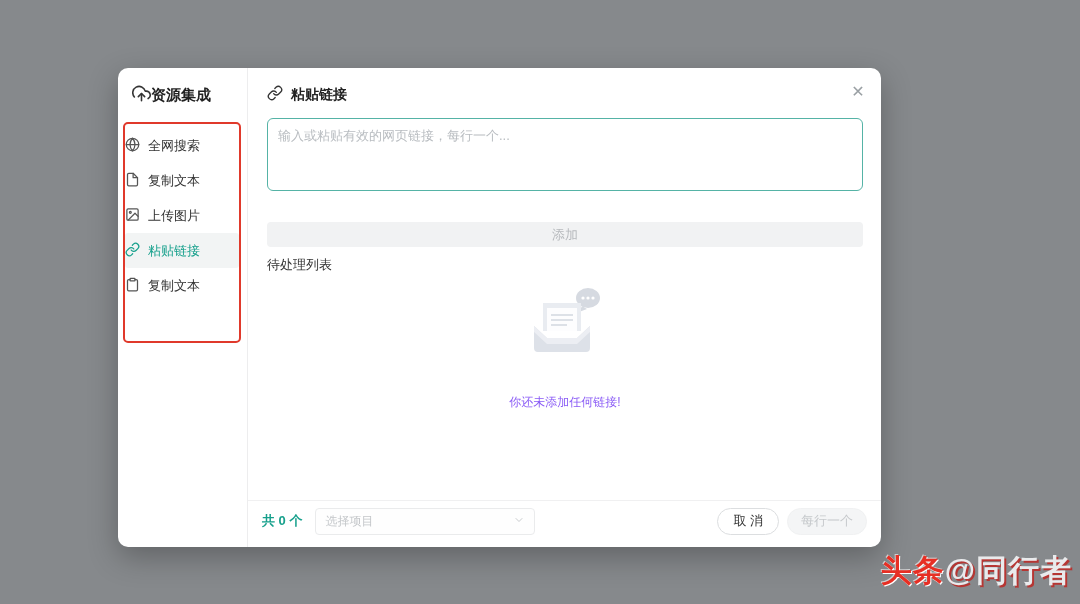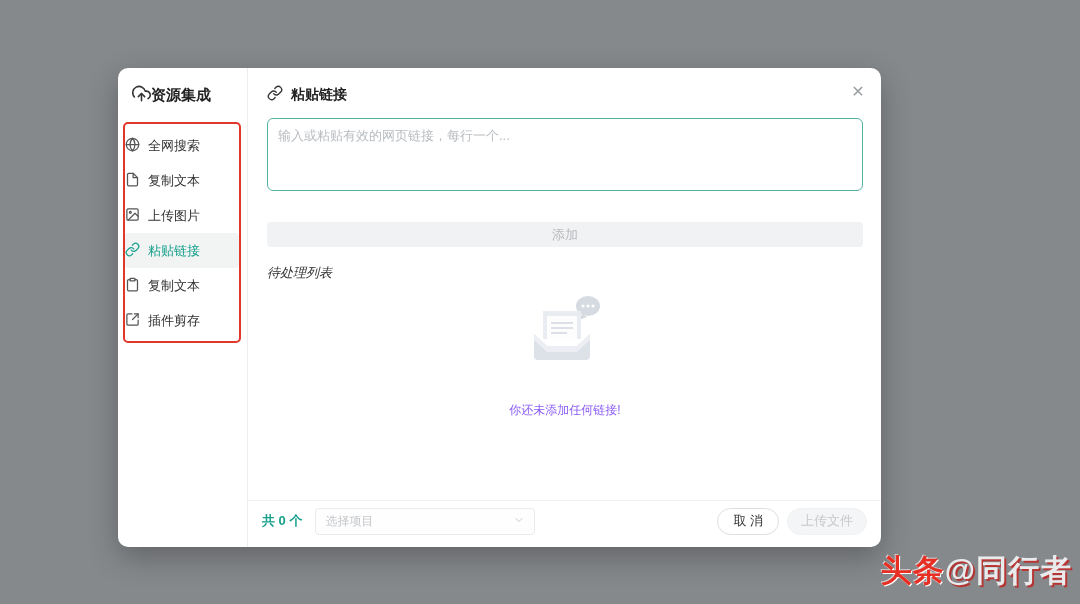--- a/index.html
+++ b/index.html
@@ -63,7 +63,7 @@
     margin-top:27px; width:100%; height:25px; border:none; border-radius:4px;
     background:#f1f2f3; color:#b7babd; font-size:13px; cursor:default;
   }
-  .pending-label { margin-top:17px; font-size:13px; color:#333;font-style:italic; }
+  .pending-label { margin-top:9px; font-size:13px; color:#333; }
   .empty-state { margin-top:10px; text-align:center; }
   .empty-text { margin-top:24px; font-size:12px; color:#8b5cf6; }
   

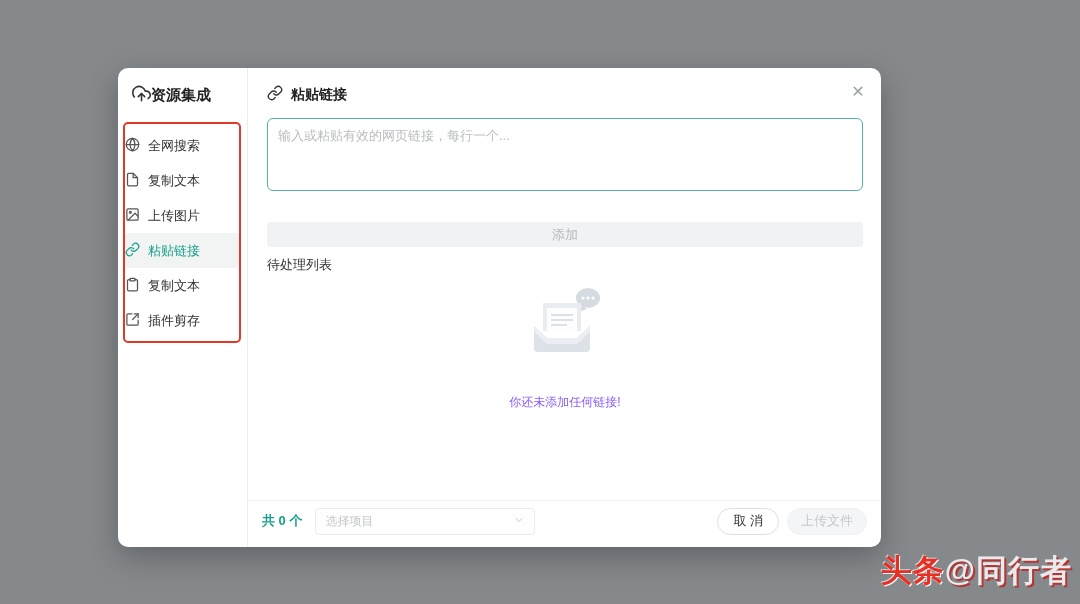--- a/index.html
+++ b/index.html
@@ -174,16 +174,6 @@
             </svg>
         </span>
         <span>复制文本</span>
-      </div>
-      <div class="nav-item">
-        <span>
-          <svg viewBox="0 0 24 24">
-              <path d="M21 13v6a2 2 0 0 1-2 2H5a2 2 0 0 1-2-2V5a2 2 0 0 1 2-2h6"></path>
-              <polyline points="15 3 21 3 21 9"></polyline>
-              <line x1="12" y1="12" x2="21" y2="3"></line>
-            </svg>
-        </span>
-        <span>插件剪存</span>
       </div>
     </nav>
   </aside>

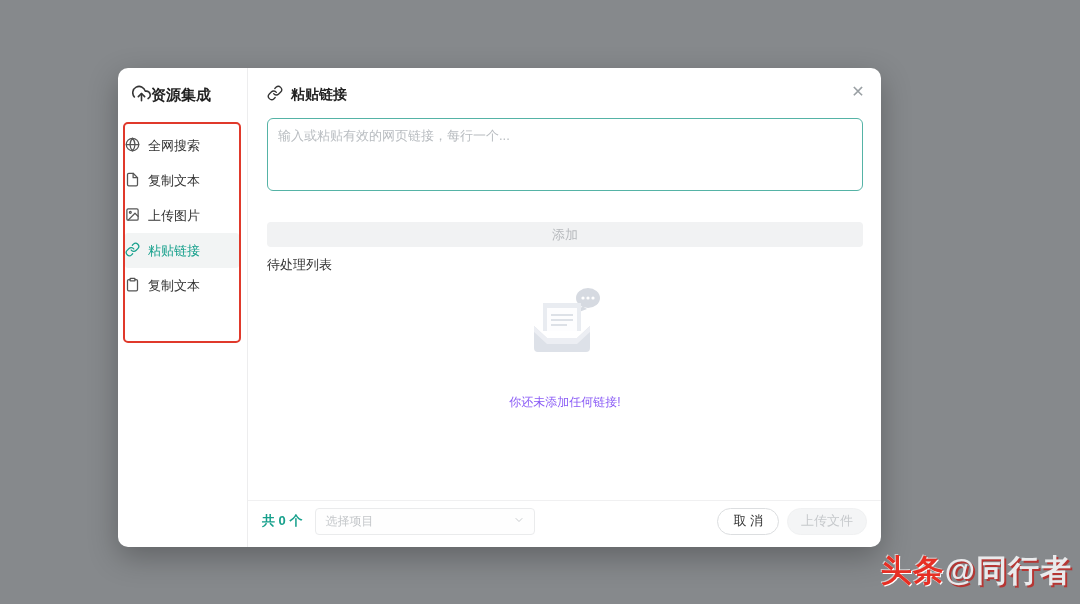--- a/index.html
+++ b/index.html
@@ -227,7 +227,7 @@
       </div>
       <div class="footer-spacer"></div>
       <button class="cancel-btn">取 消</button>
-      <button class="submit-btn">上传文件</button>
+      <button class="submit-btn">每行一个</button>
     </footer>
   </section>
 </div>

